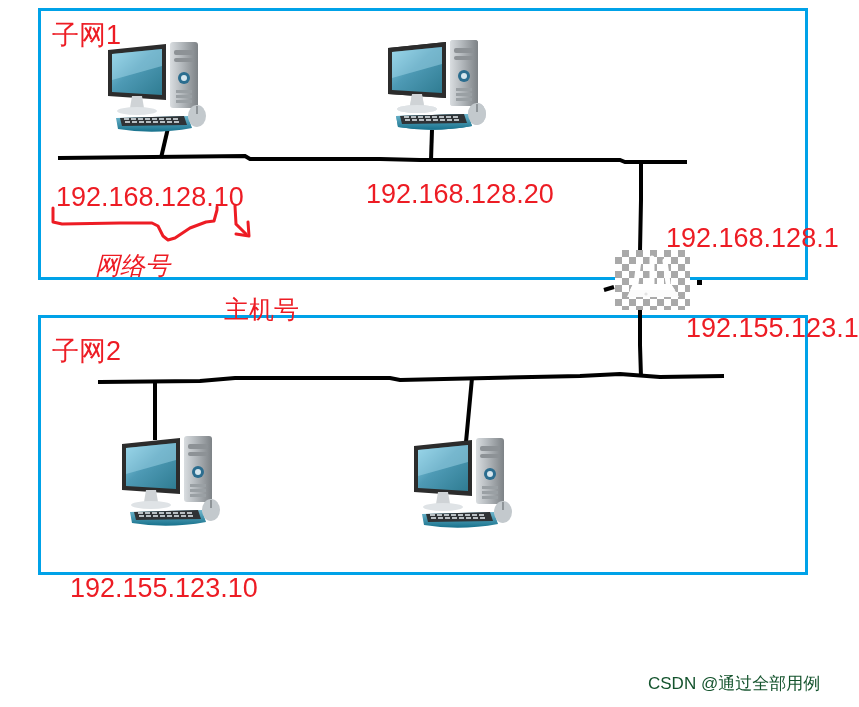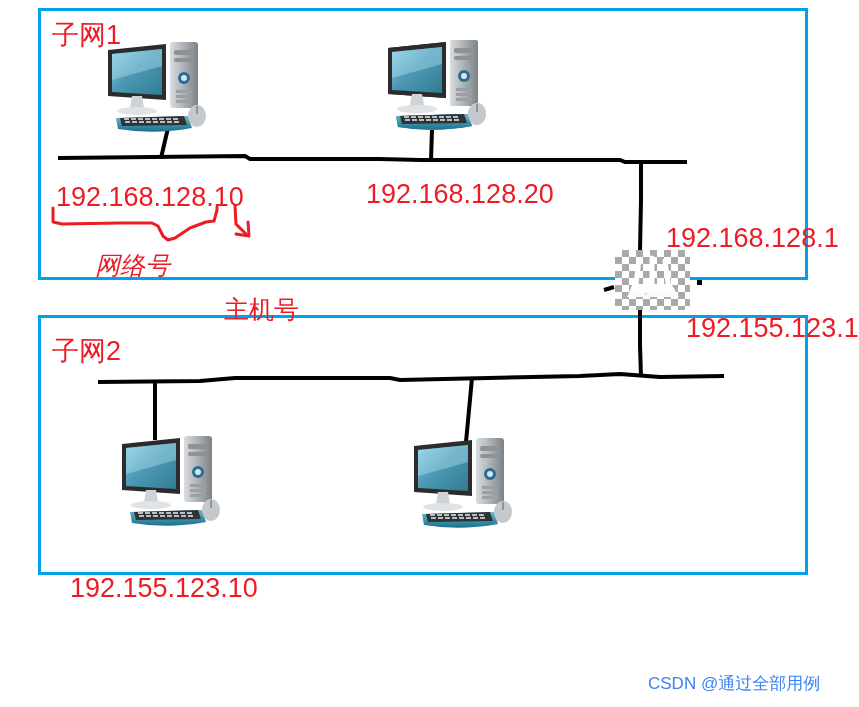--- a/index.html
+++ b/index.html
@@ -93,7 +93,7 @@
     left: 648px;
     top: 672px;
     font-size: 17px;
-    color: #3b82f6;
+    color: #14532d;
     font-family: "Liberation Sans", sans-serif;
     white-space: nowrap;
   }

